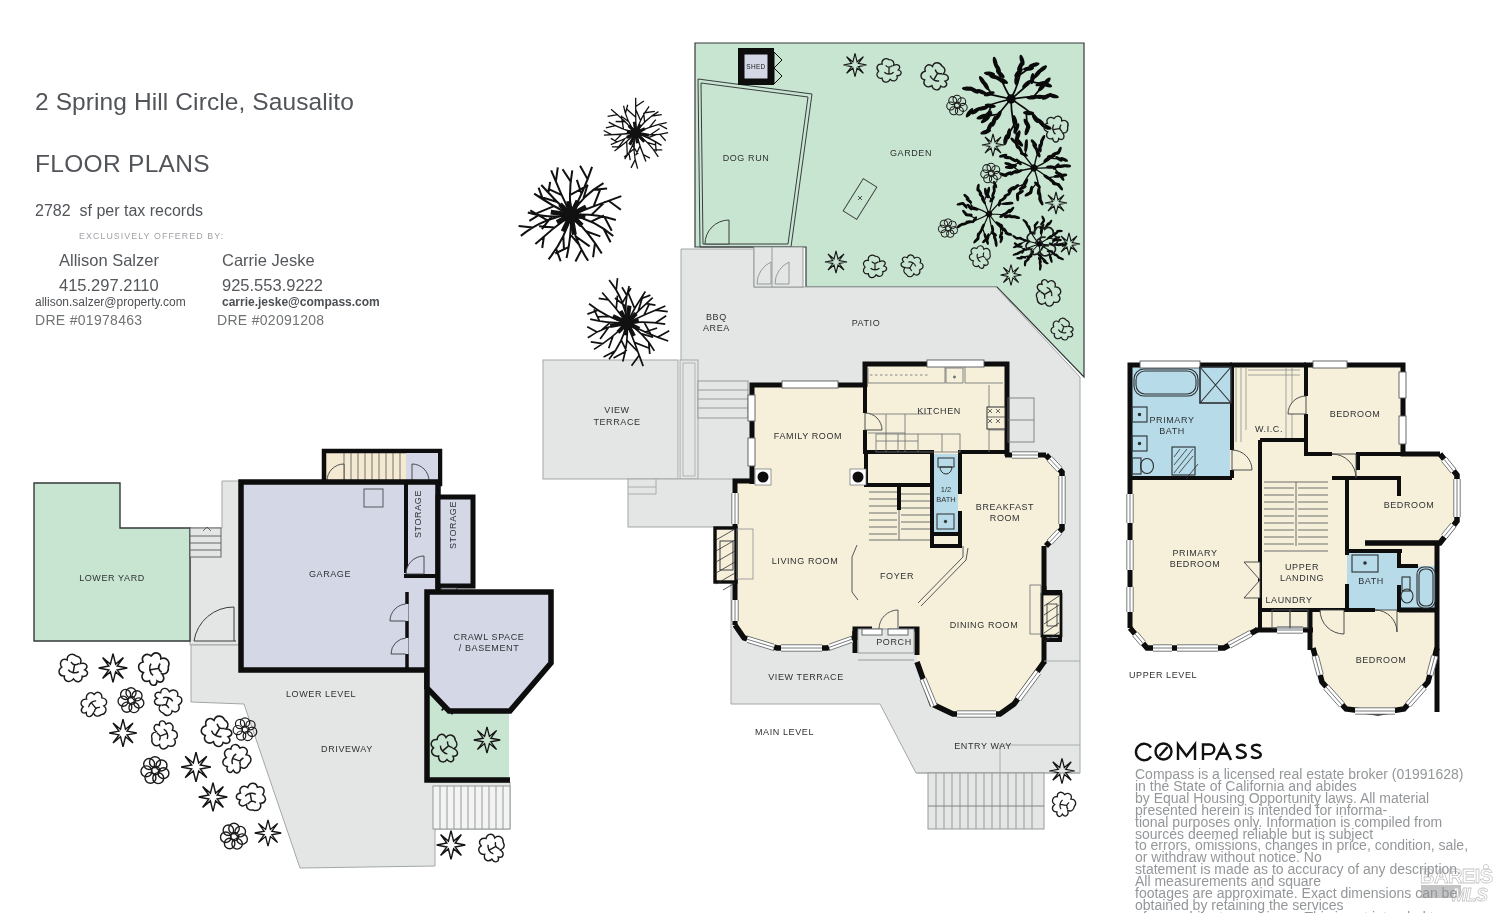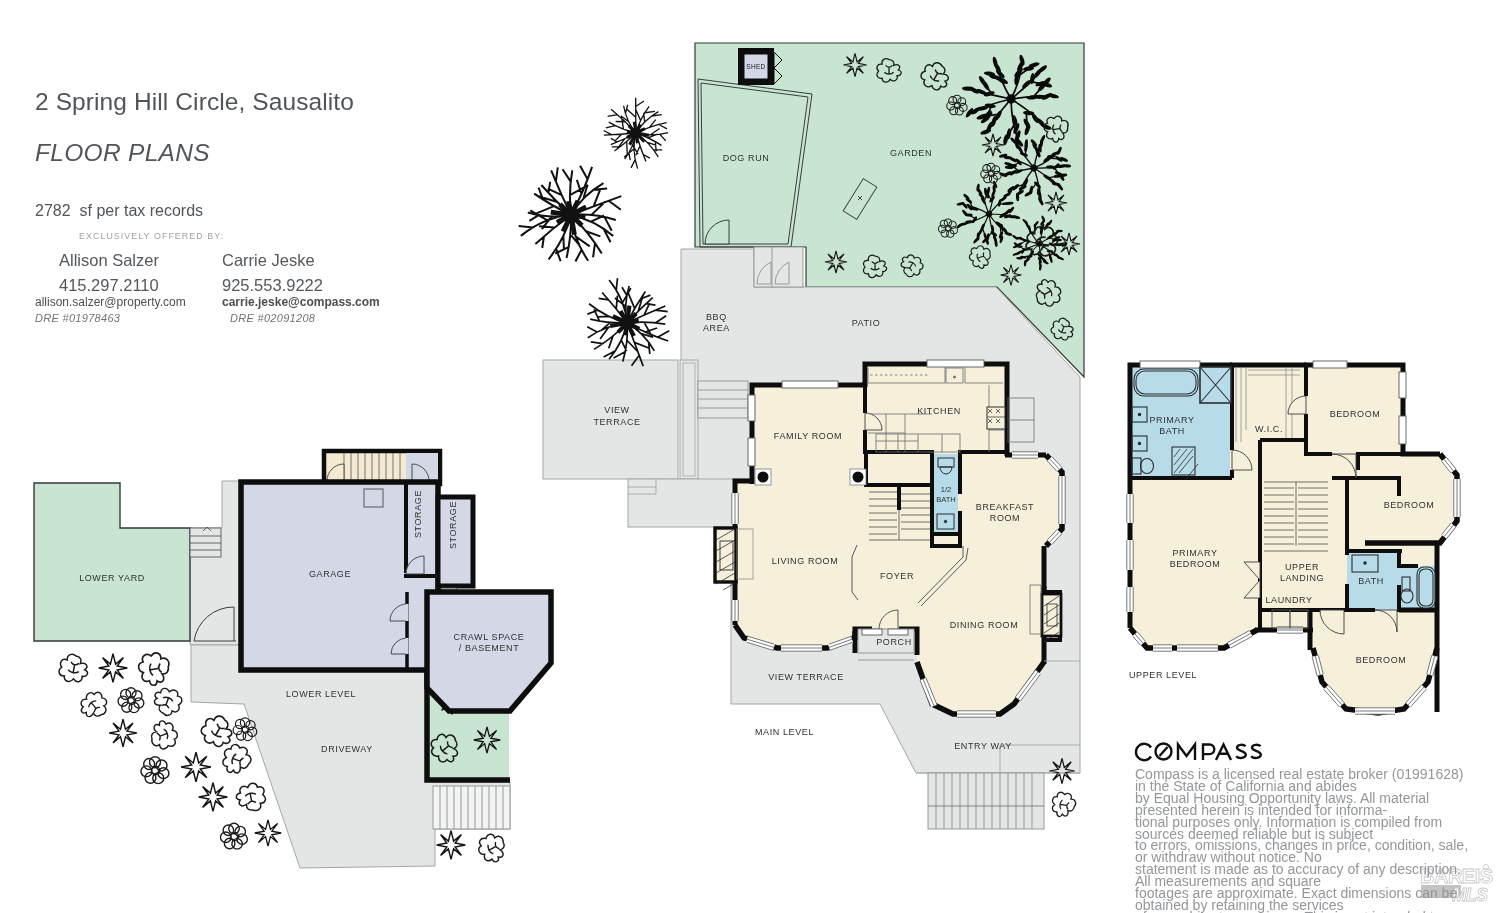--- a/index.html
+++ b/index.html
@@ -21,7 +21,7 @@
 
   <div class="abs hdr1" style="left:35px;top:88px;">2 Spring Hill Circle, Sausalito</div>
 
-  <div class="abs hdr1" style="left:35px;top:139px;letter-spacing:.3px;font-style:italic;">FLOOR PLANS</div>
+  <div class="abs hdr1" style="left:35px;top:150px;letter-spacing:.3px;">FLOOR PLANS</div>
 
   <div class="abs hdr2" style="left:35px;top:190px;">2782&nbsp; sf per tax records</div>
 

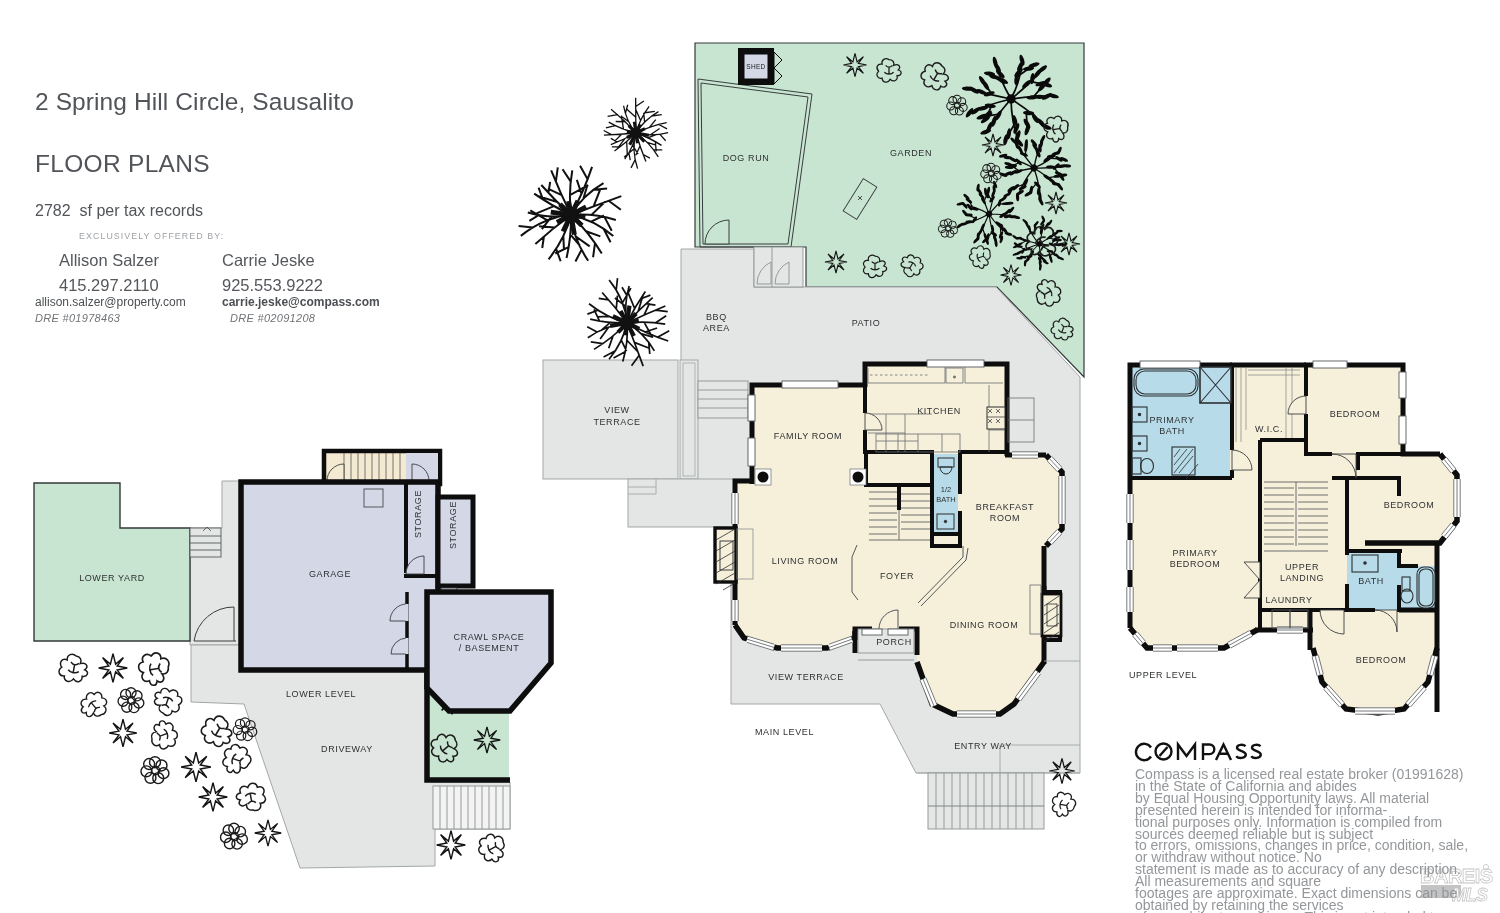--- a/index.html
+++ b/index.html
@@ -11,7 +11,7 @@
   .eyebrow{font-size:8.8px;color:#9fa2a5;letter-spacing:1.1px;}
   .agent{font-size:16.5px;color:#54575b;line-height:25px;}
   .email{font-size:12px;color:#4c4f53;}
-  .dre{font-size:11px;color:#707376;letter-spacing:.3px;font-style:italic;}
+  .dre{font-size:14px;color:#707376;letter-spacing:.3px;}
   .disc{font-size:14px;color:#94979a;line-height:11.9px;letter-spacing:0px;}
   svg text{font-family:"Liberation Sans",sans-serif;}
 </style>

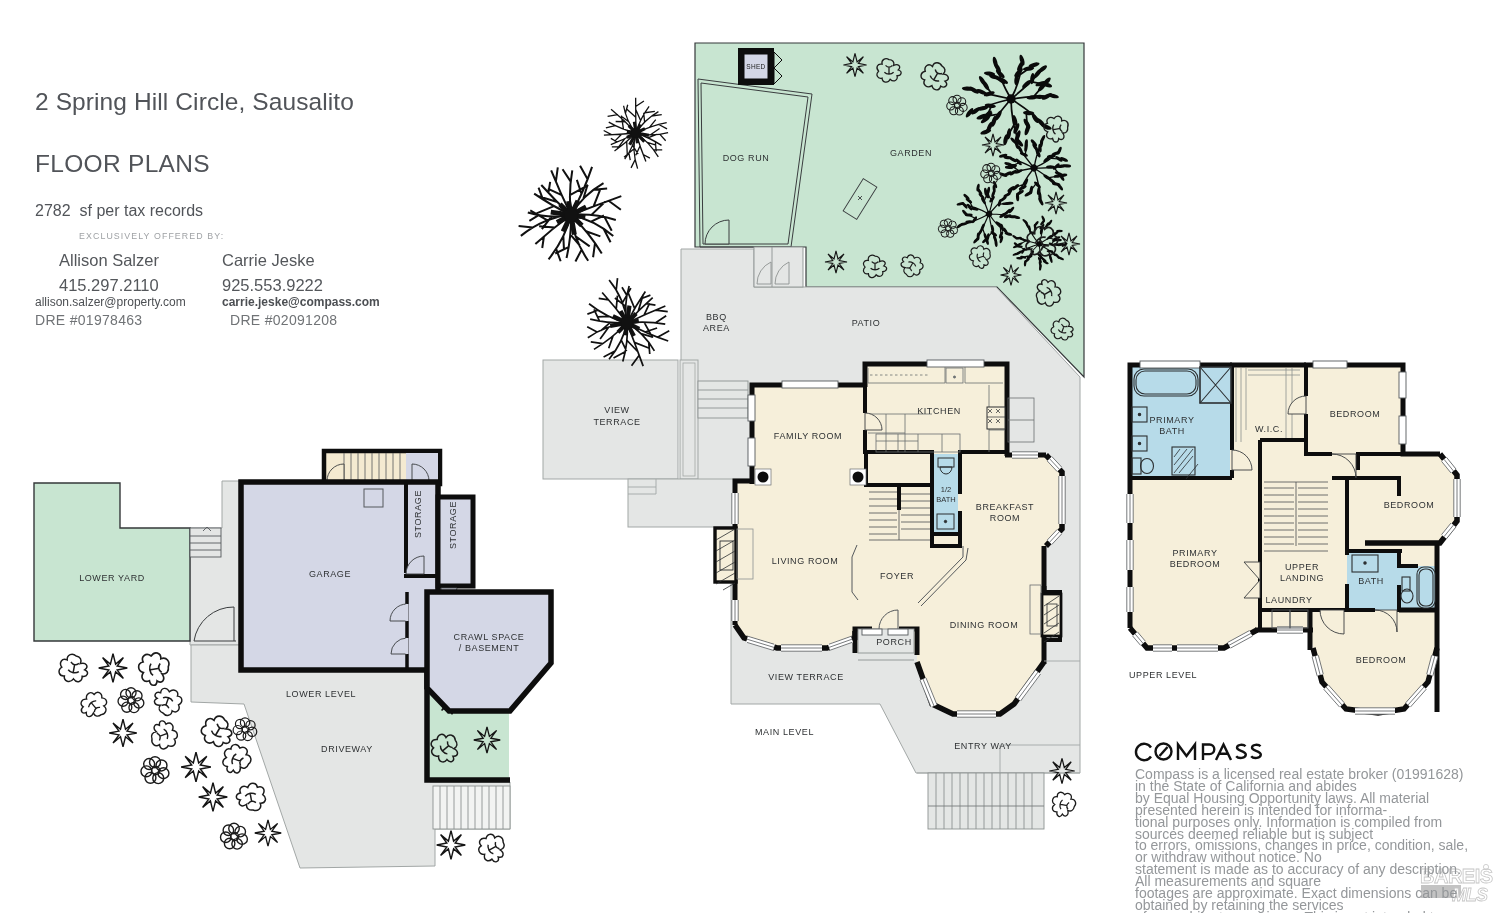--- a/index.html
+++ b/index.html
@@ -37,7 +37,7 @@
 
   <div class="abs email" style="left:222px;top:295px;font-weight:bold;">carrie.jeske@compass.com</div>
 
-  <div class="abs dre" style="left:230px;top:312px;">DRE #02091208</div>
+  <div class="abs dre" style="left:217px;top:312px;">DRE #02091208</div>
 
   <svg class="abs" style="left:0;top:0;" width="1500" height="913" viewBox="0 0 1500 913">
     <defs>

